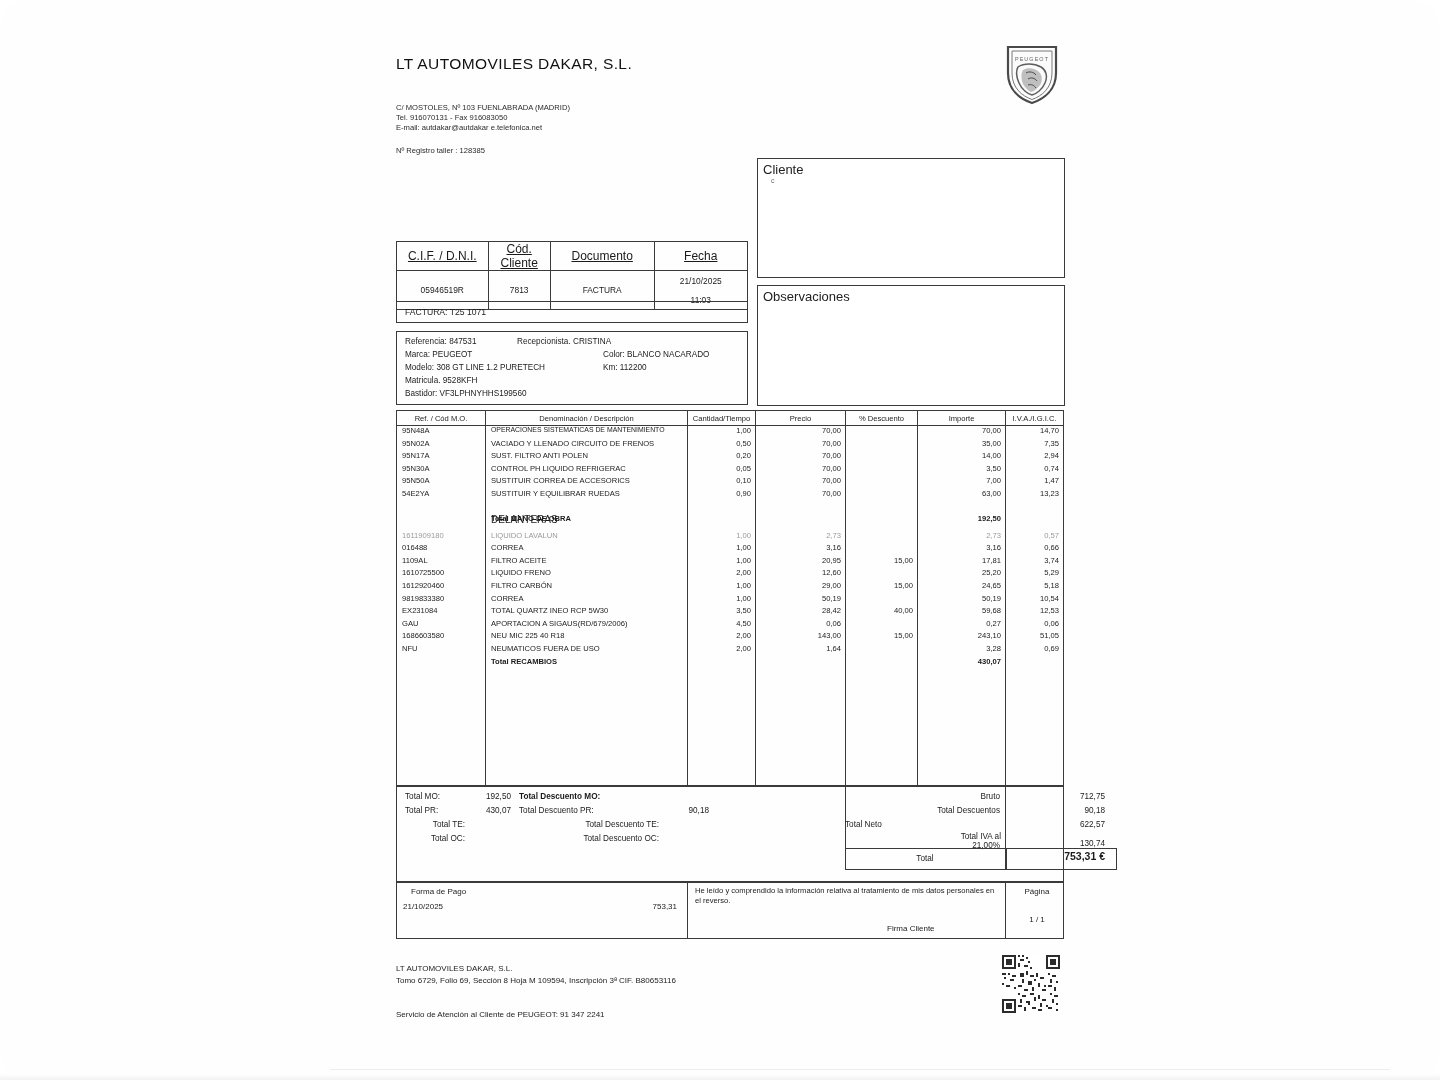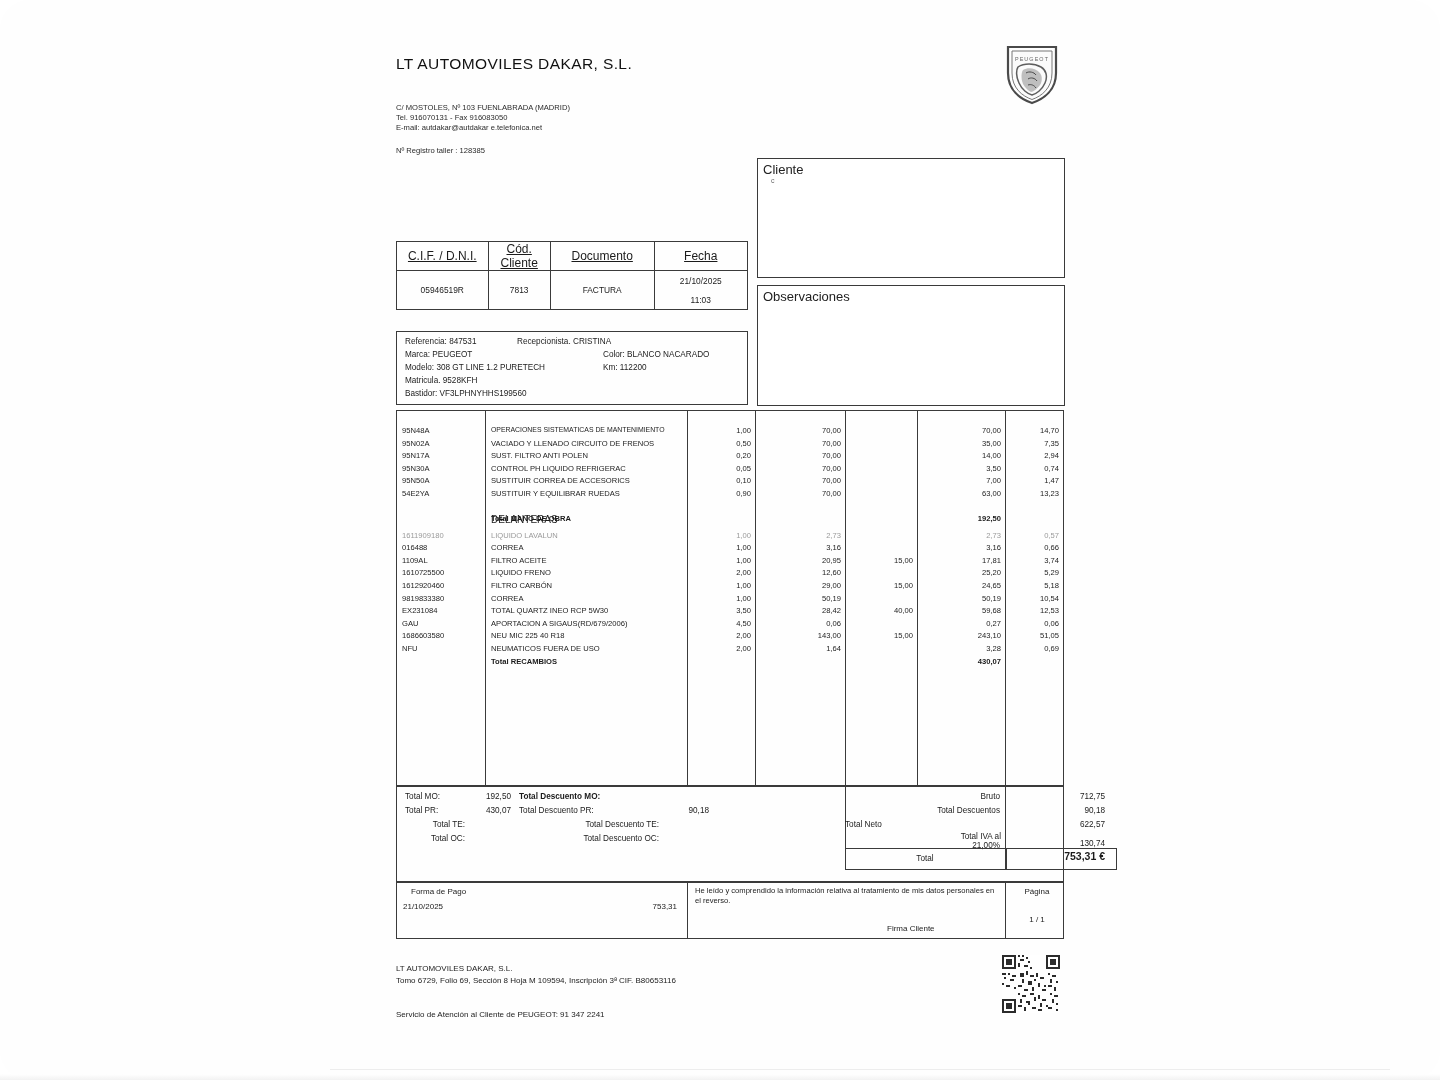--- a/index.html
+++ b/index.html
@@ -169,6 +169,9 @@
     </tbody>
   </table>
 
+  <div class="fact-strip">
+    <span>FACTURA: T25 1071</span>
+  </div>
 
   <div class="veh">
     <div class="ln" style="top:5px">Referencia: 847531</div>

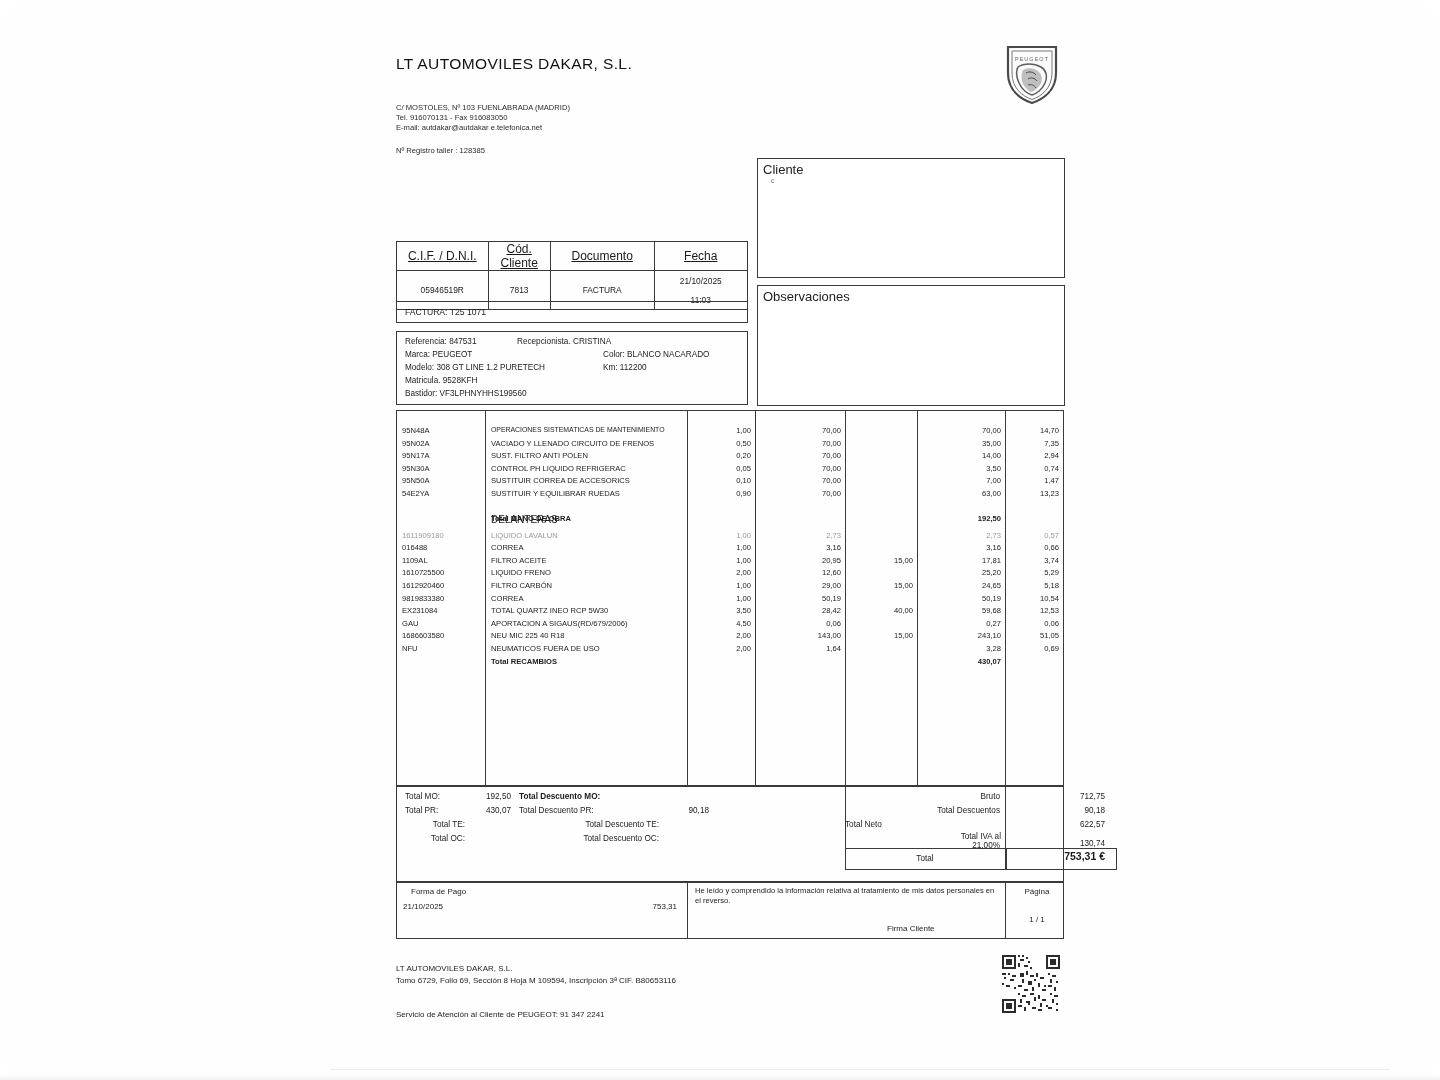--- a/index.html
+++ b/index.html
@@ -193,6 +193,15 @@
     <div class="vline" style="left:520px;height:375px"></div>
     <div class="vline" style="left:608px;height:375px"></div>
 
+    <div class="ihead">
+      <div class="hc" style="left:0;width:88px">Ref. / Cód  M.O.</div>
+      <div class="hc" style="left:89px;width:201px">Denominación / Descripción</div>
+      <div class="hc" style="left:291px;width:67px">Cantidad/Tiempo</div>
+      <div class="hc" style="left:359px;width:89px">Precio</div>
+      <div class="hc" style="left:521px;width:87px">Importe</div>
+      <div class="hc" style="left:449px;width:71px">% Descuento</div>
+      <div class="hc" style="left:609px;width:57px">I.V.A./I.G.I.C.</div>
+    </div>
 
     <div class="rowwrap" id="rows-container">
         <div class="irow">

